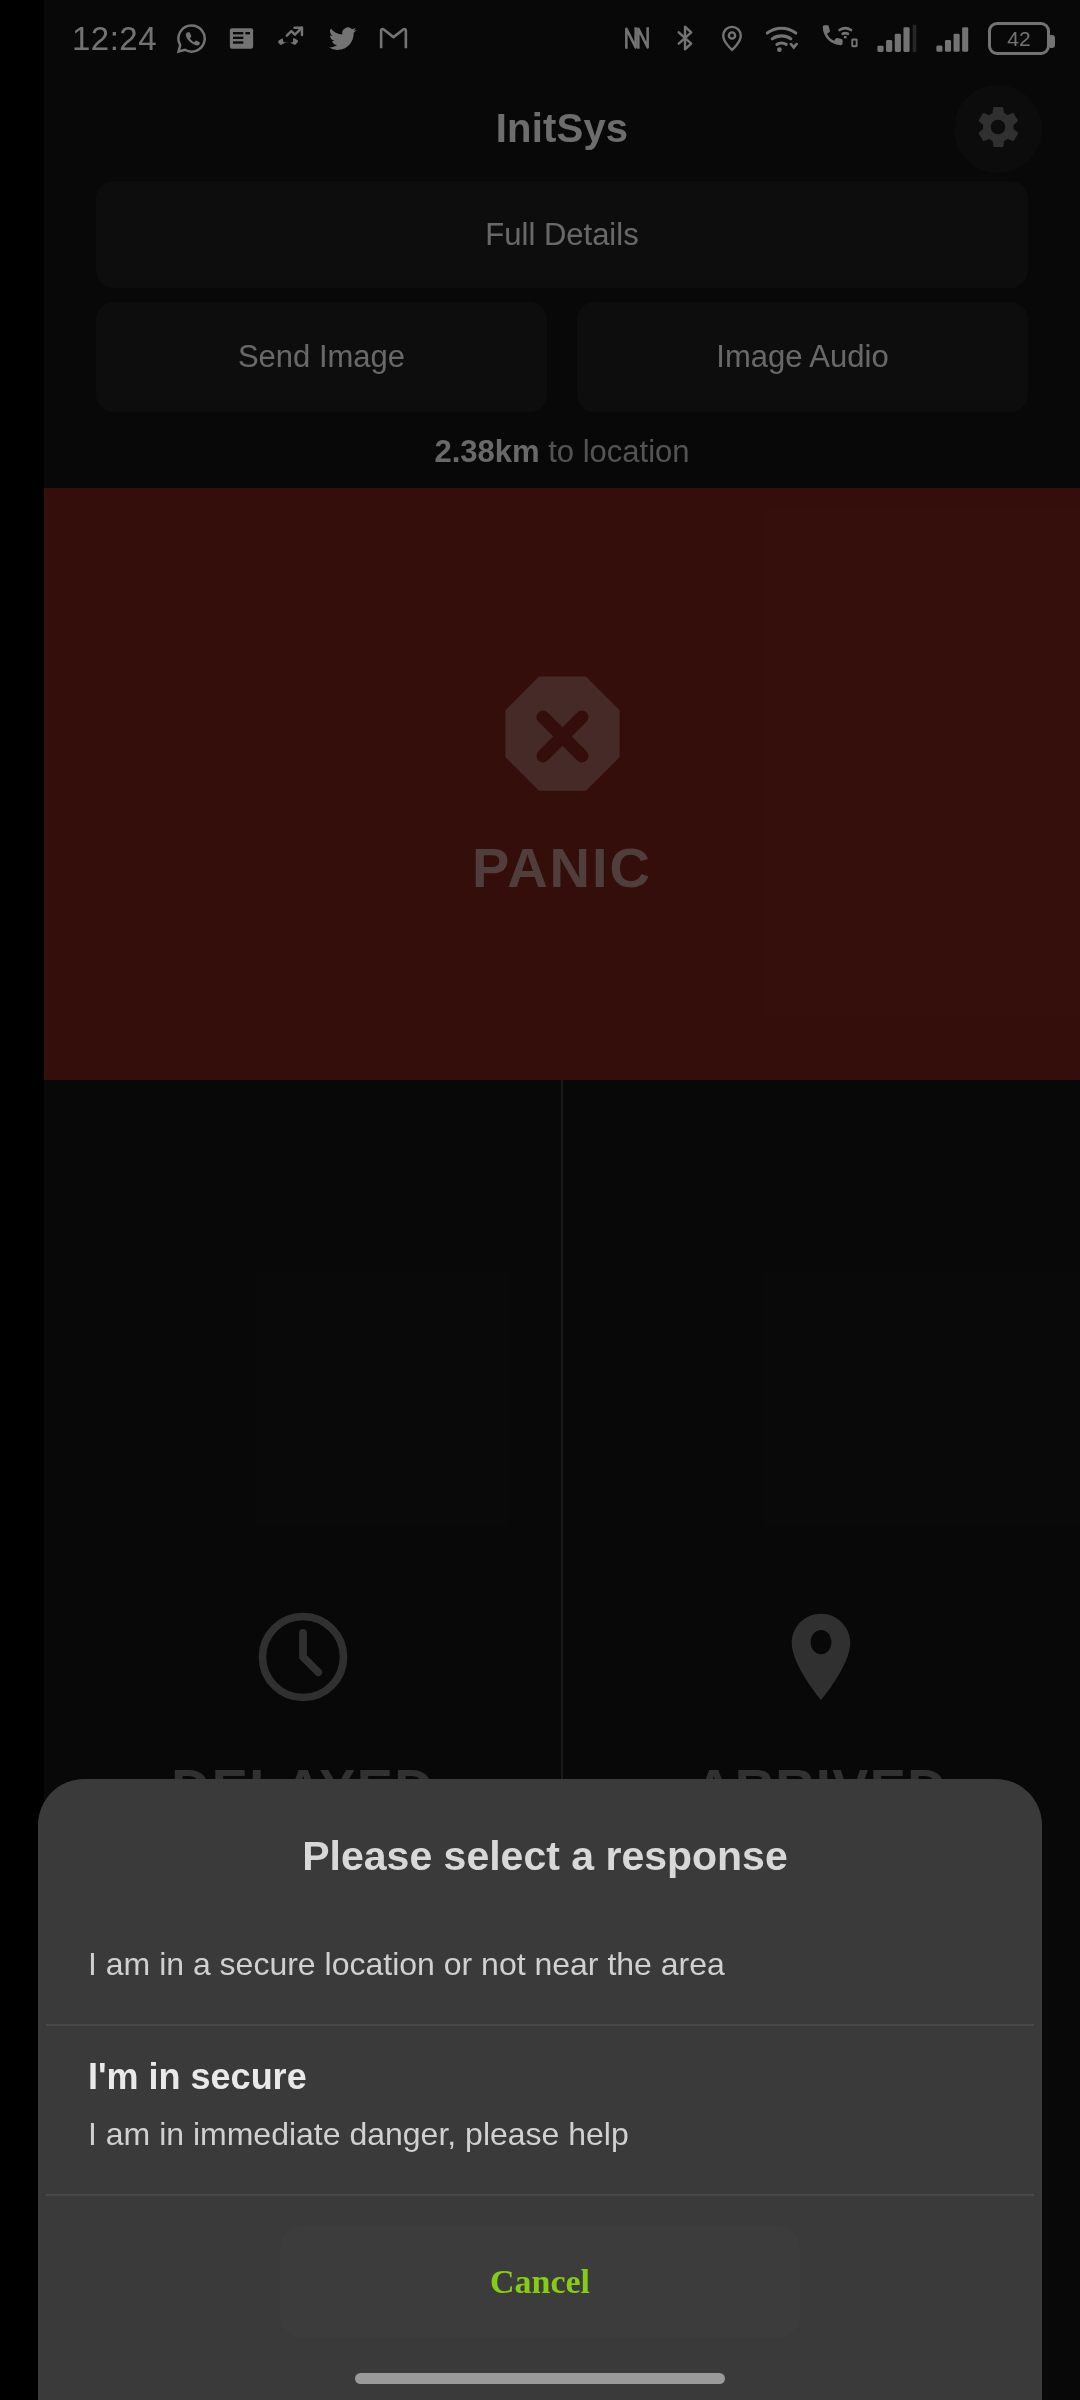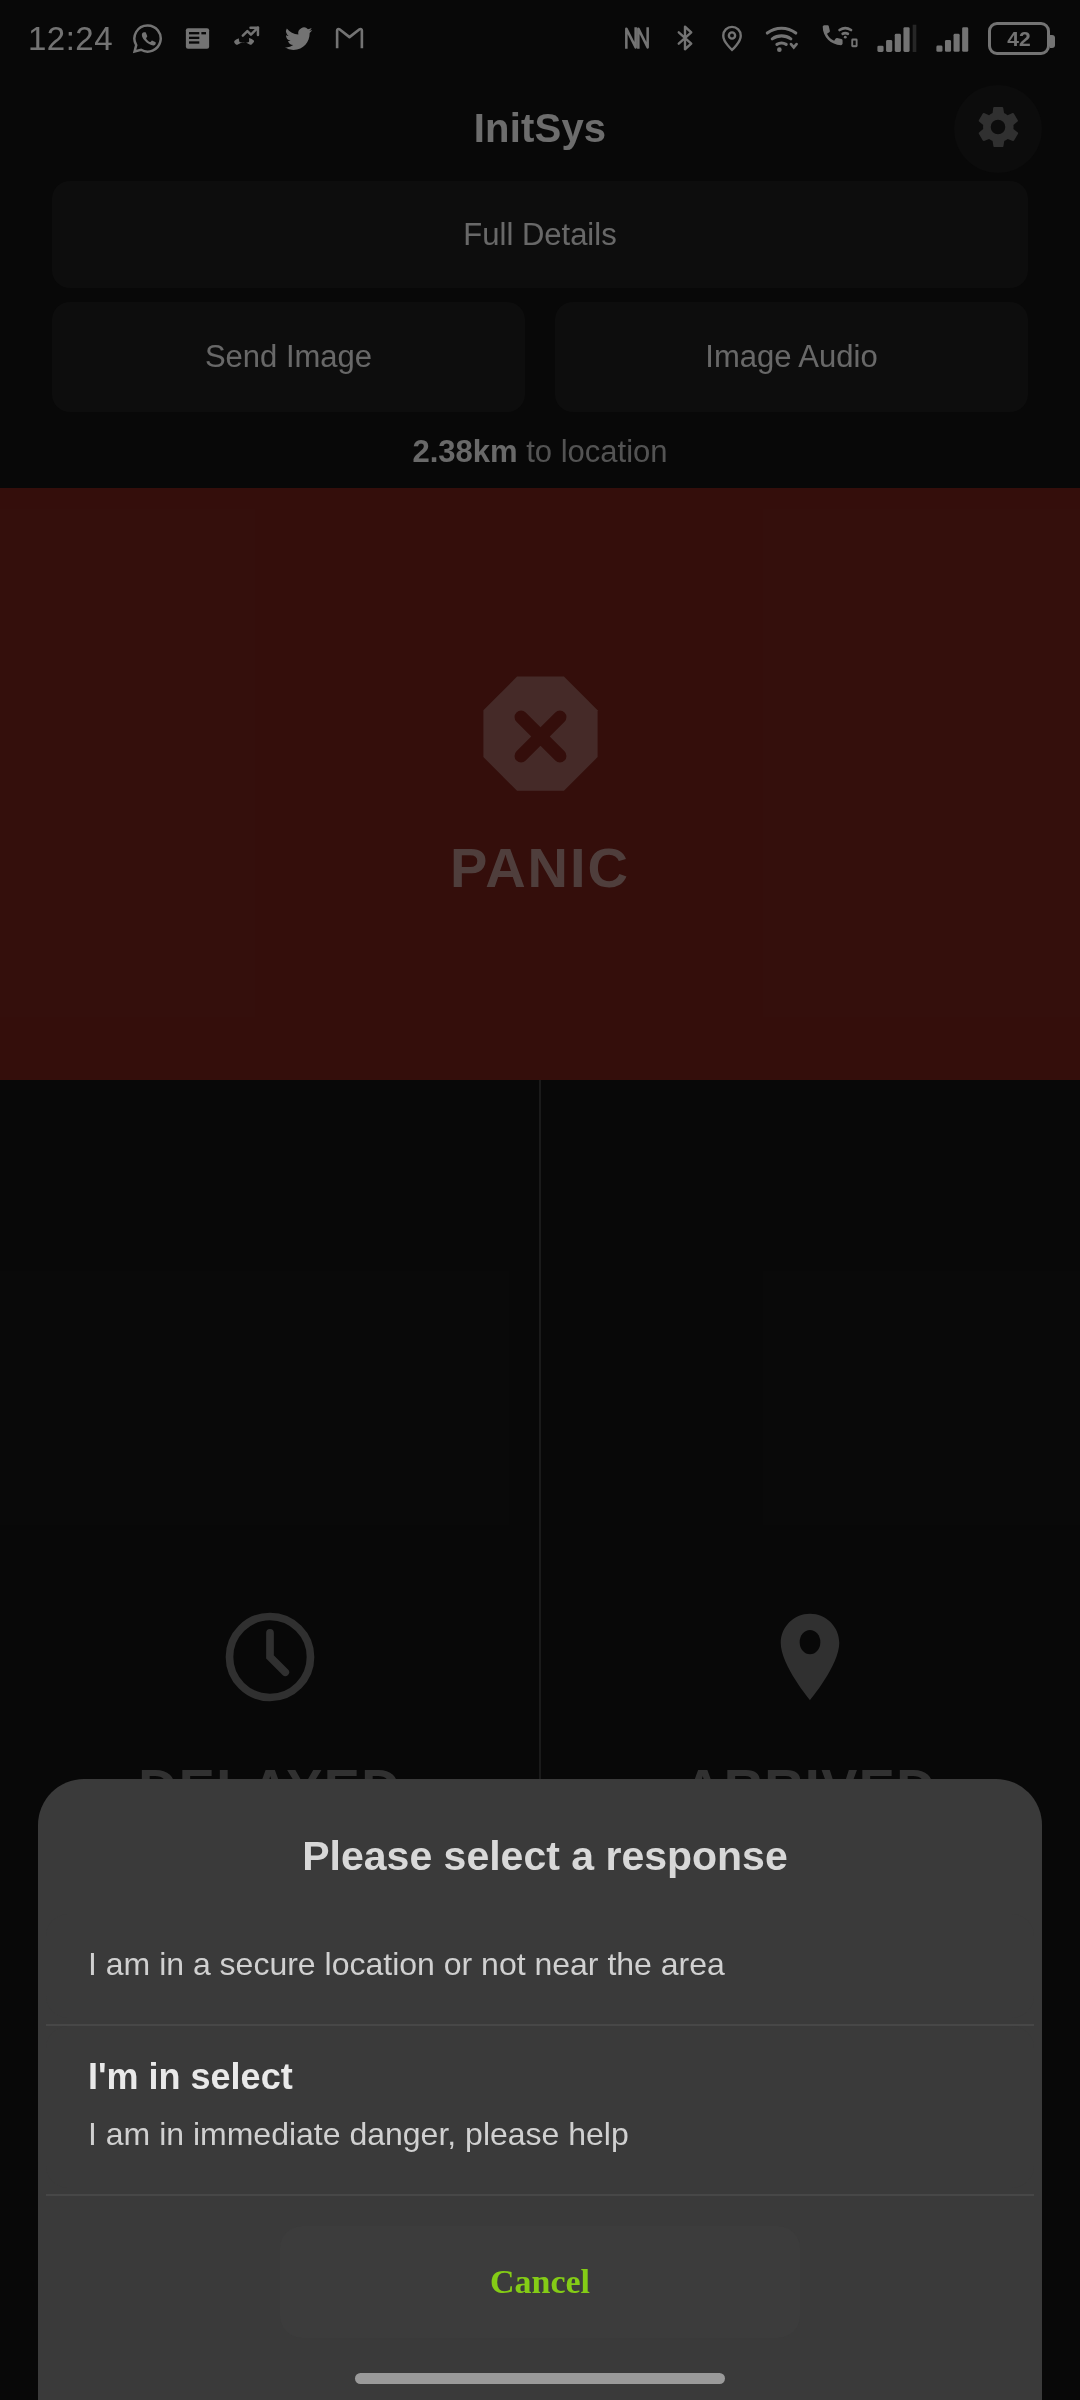--- a/index.html
+++ b/index.html
@@ -14,7 +14,7 @@
   #app {
     position:absolute; inset:0;
     background:#be185d;
-    display:flex; flex-direction:column;
+    display:flex; flex-direction:column;margin-left:44px;
   }
 
   

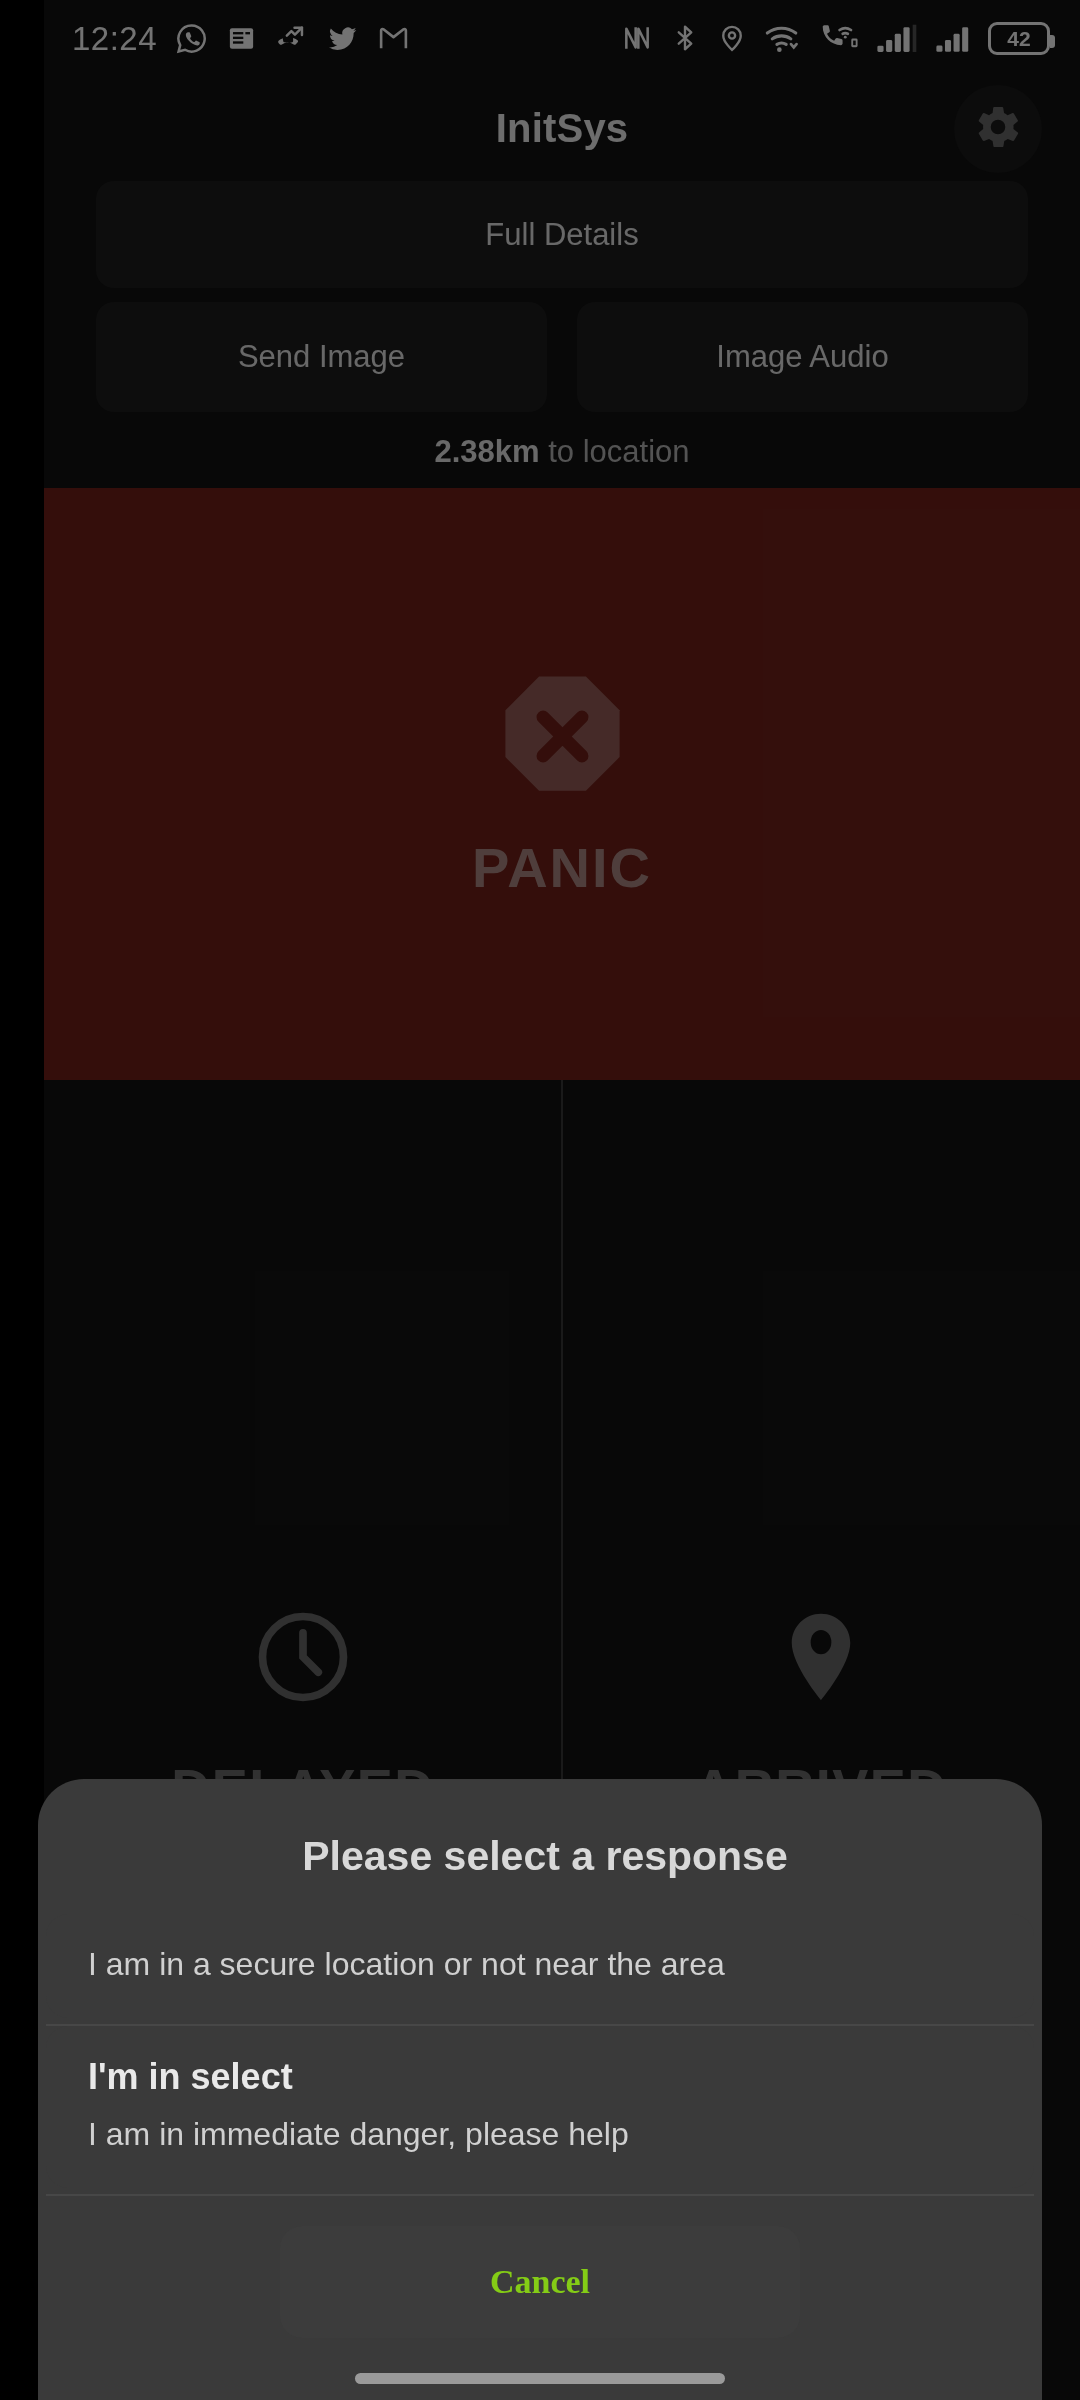--- a/index.html
+++ b/index.html
@@ -40,7 +40,7 @@
     content:""; position:absolute; right:-8px; top:10px;
     width:5px; height:13px; background:#fff; border-radius:0 3px 3px 0;
   }
-  .battery span { font-size:21px; font-weight:700; line-height:1; color:#fff; }
+  .battery span { font-size:21px; font-weight:400; line-height:1; color:#fff; }
 
   
   .appbar {

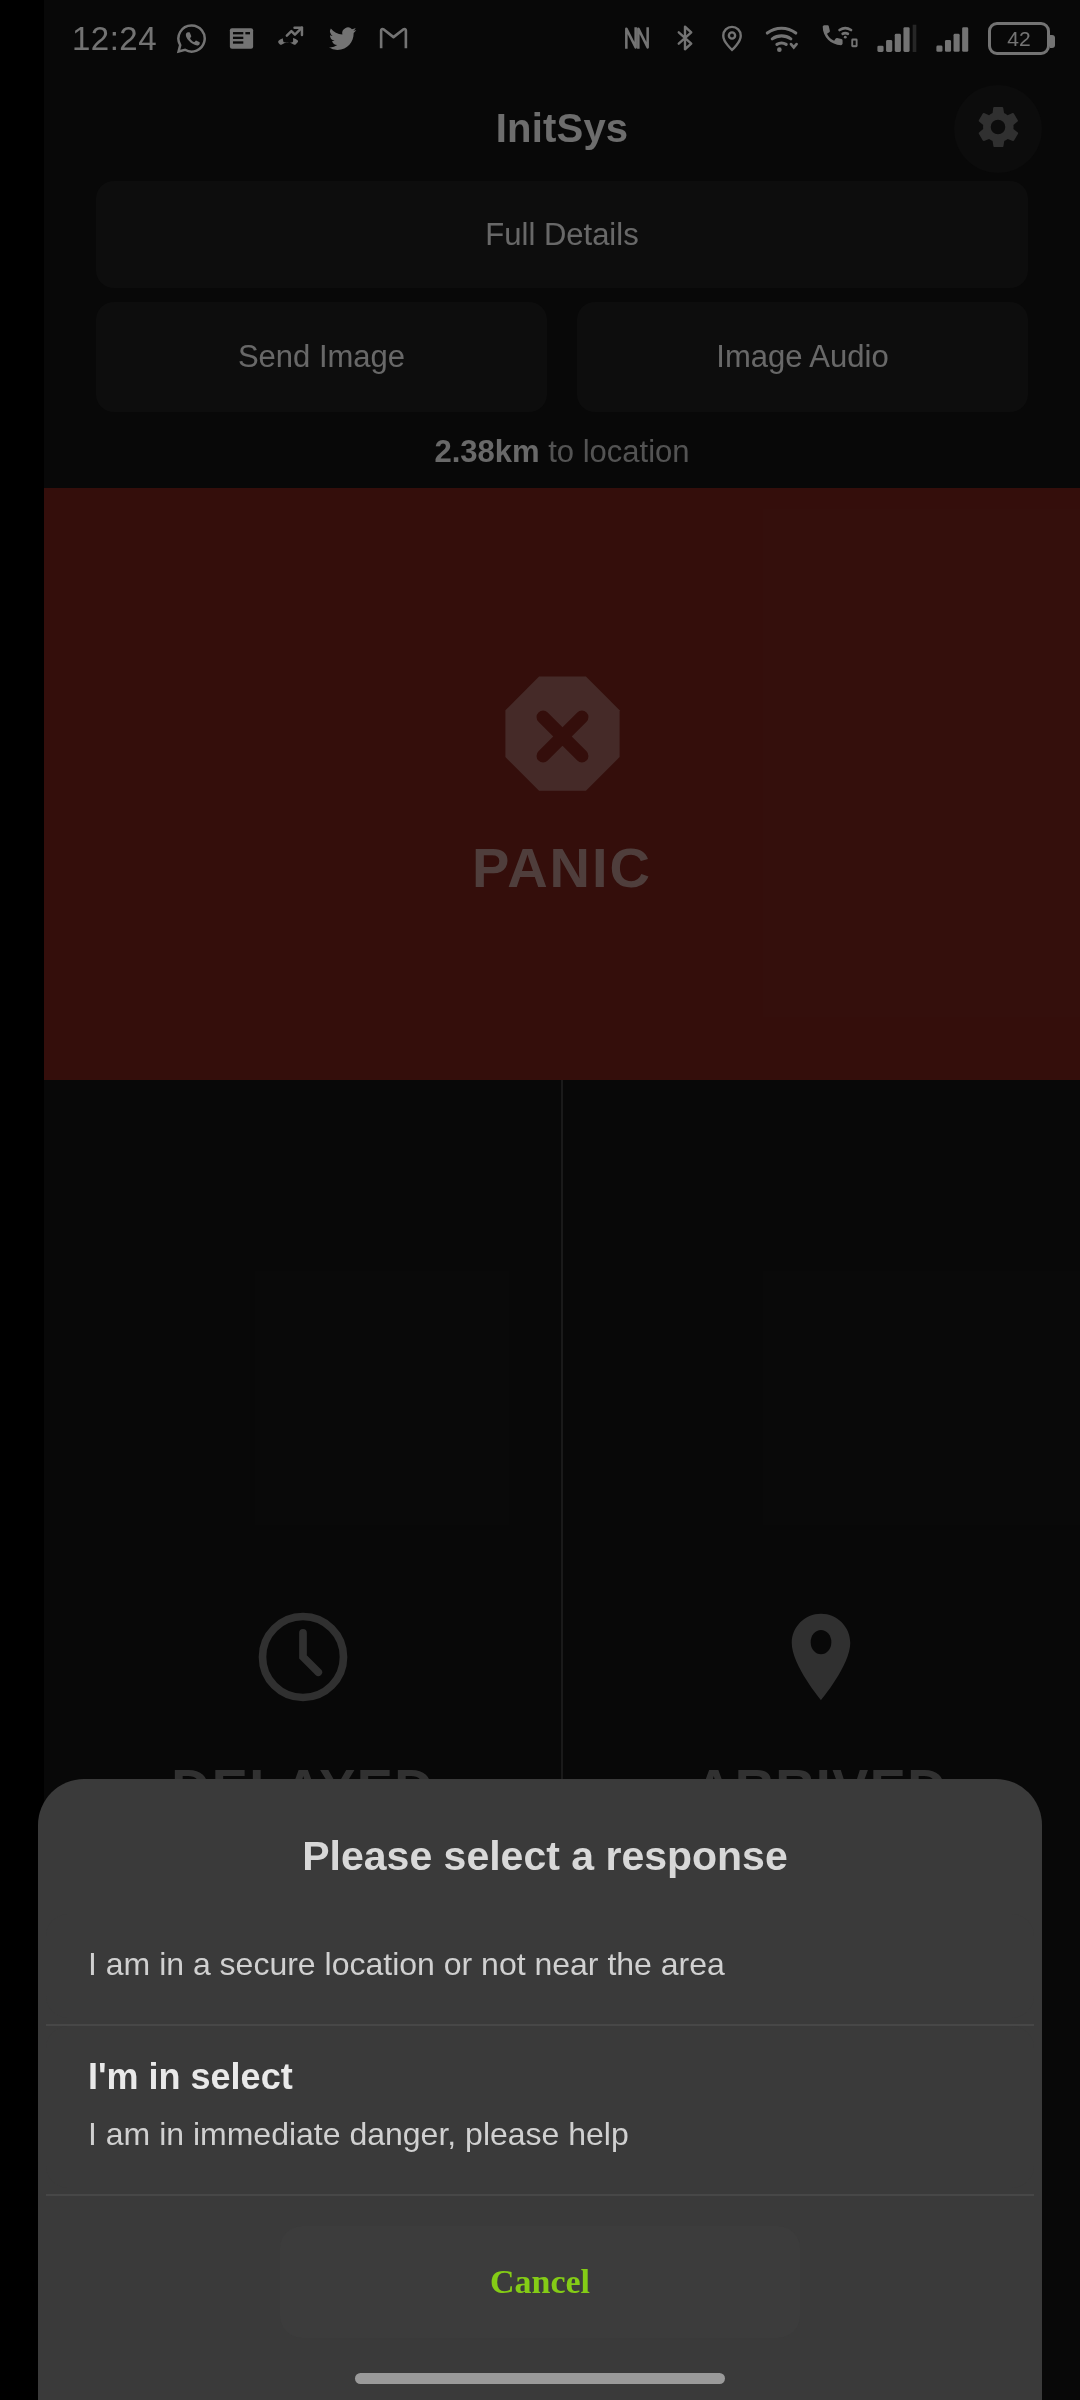--- a/index.html
+++ b/index.html
@@ -317,7 +317,7 @@
   <div class="opt-sep"></div>
 
   <button class="option">
-    <div class="opt-title">I'm in select</div>
+    <div class="opt-title">I'm in secure</div>
     <div class="opt-desc">I am in immediate danger, please help</div>
   </button>
   <div class="opt-sep"></div>

